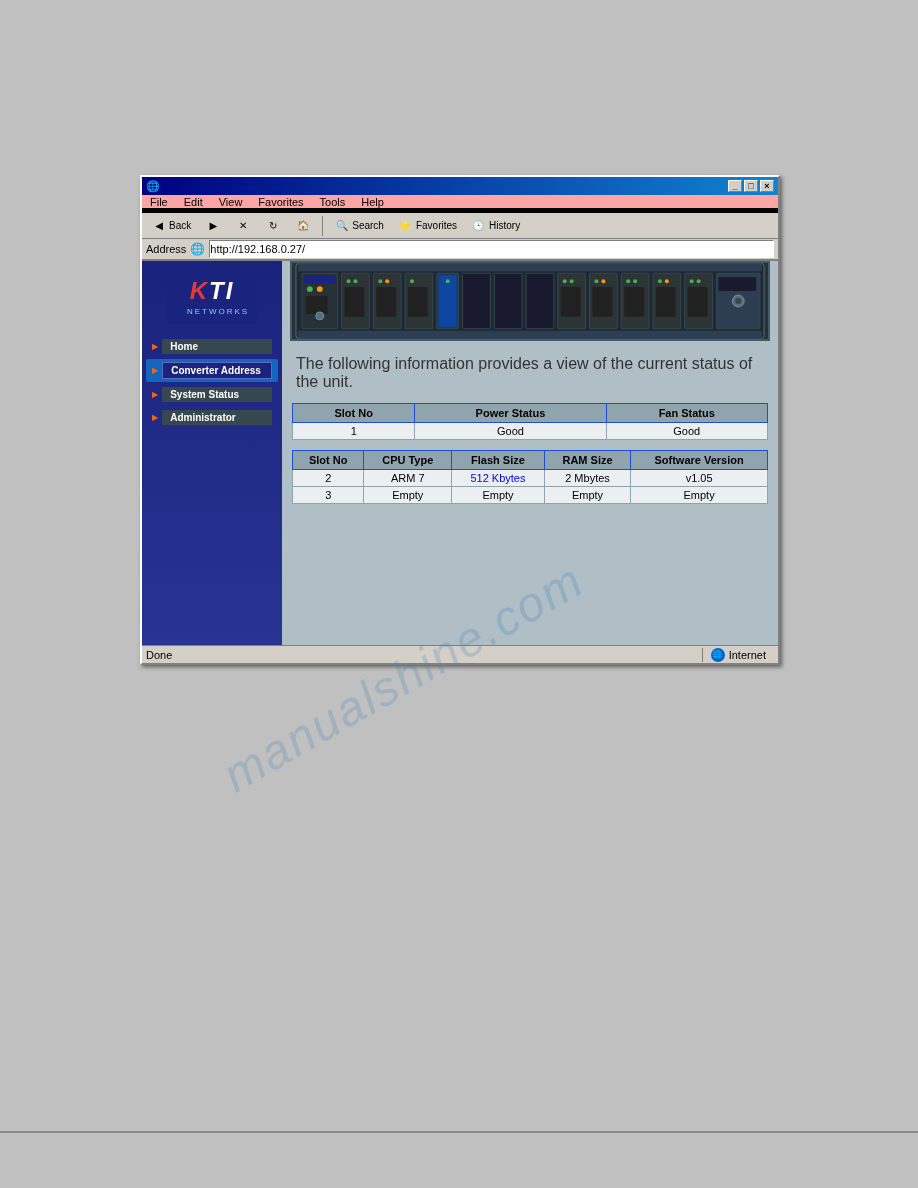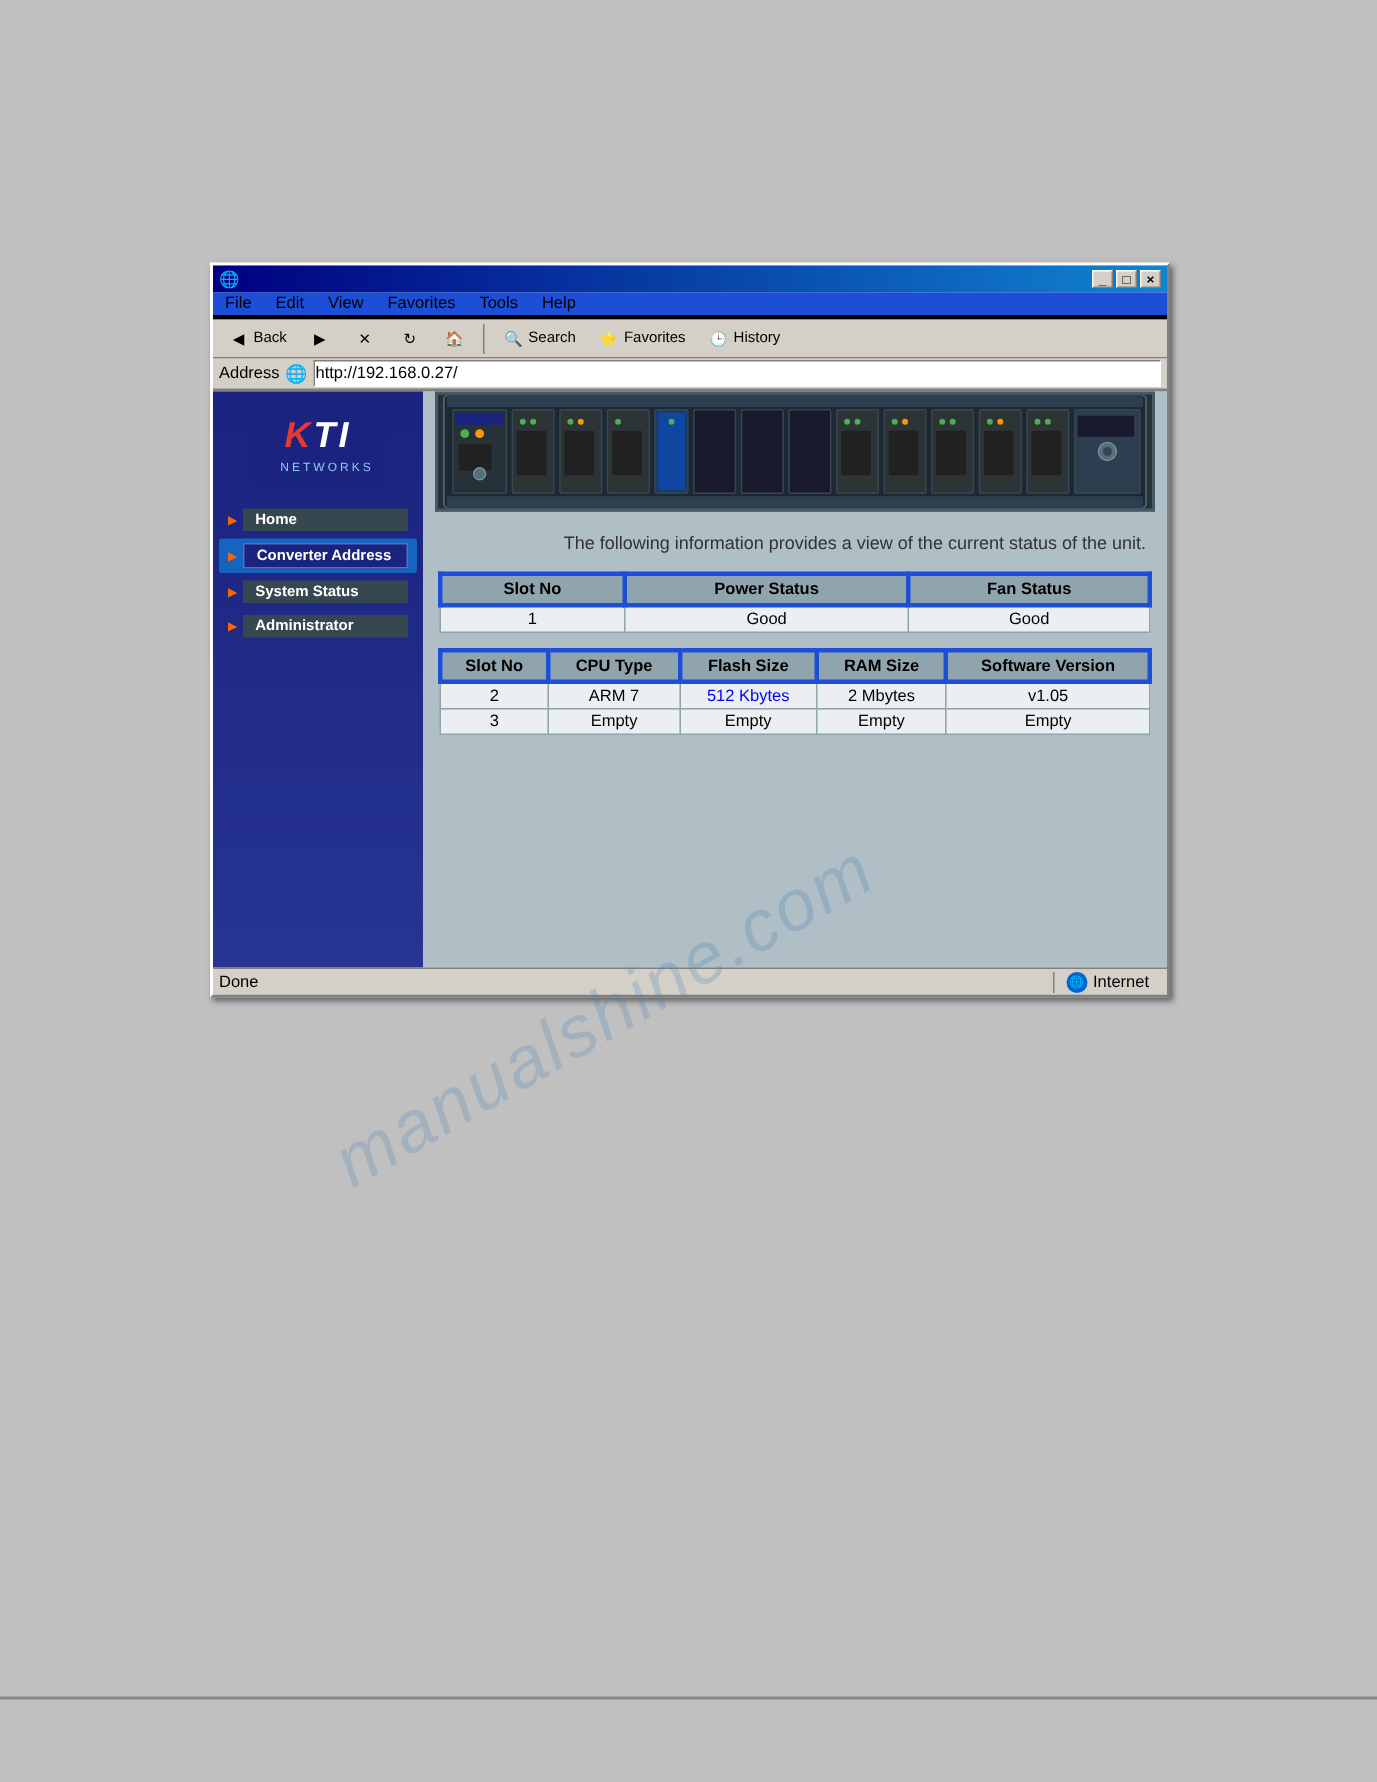--- a/index.html
+++ b/index.html
@@ -74,12 +74,13 @@
 
     
     .menu-bar {
-      background: #1d4ed8;
+      background: #fca5a5;
       height: 18px;
       display: flex;
+      align-items: center;
       padding: 0 4px;
       gap: 8px;
-      border-bottom: 3px solid #000000;
+      border-bottom: 5px solid #000000;
       font-size: 11px;
     }
     .menu-item {

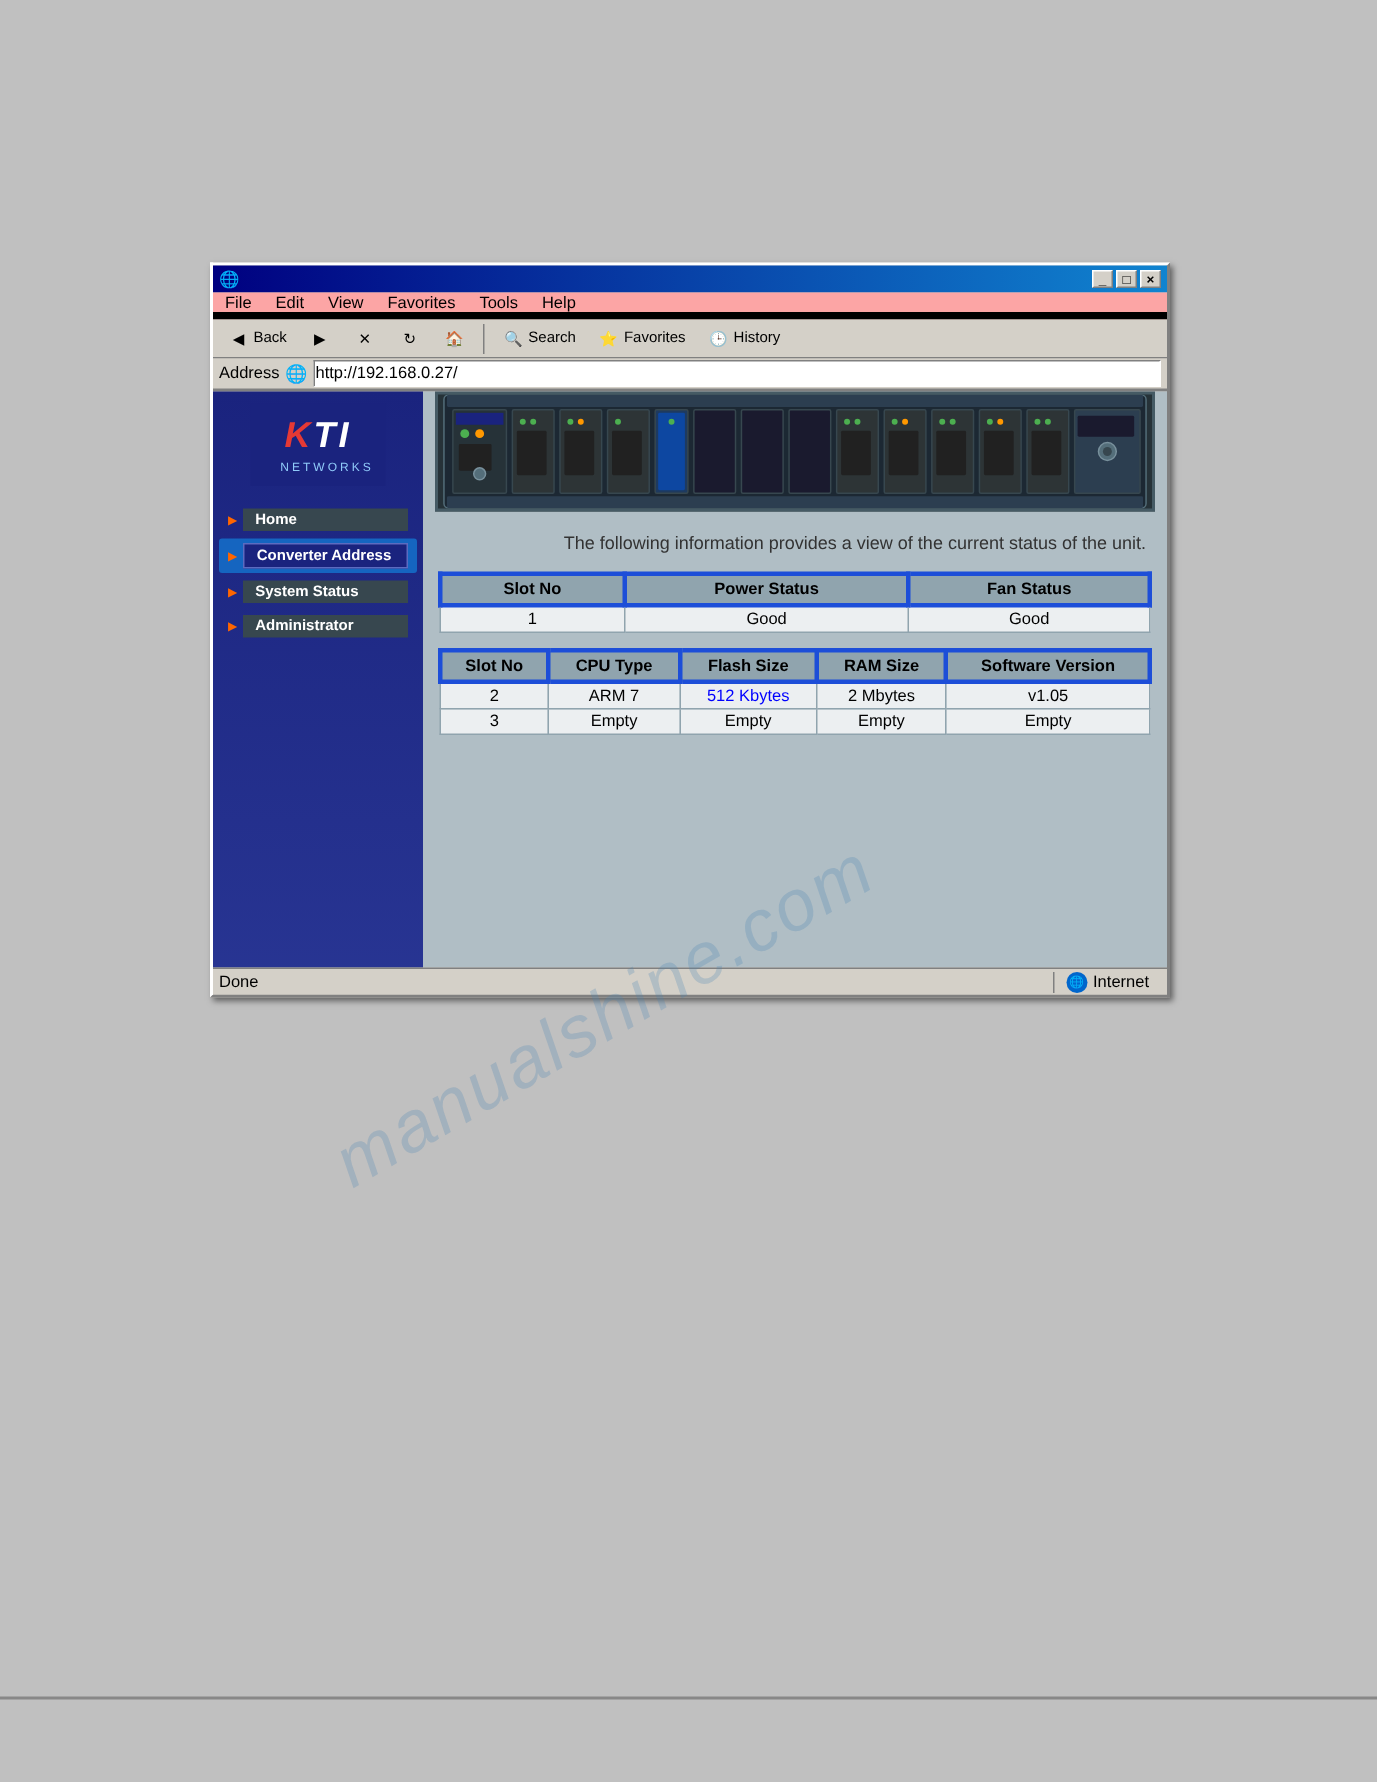--- a/index.html
+++ b/index.html
@@ -267,9 +267,9 @@
     }
 
     .info-text {
-      font-size: 12px;
+      font-size: 16px;
       color: #333;
-      text-align: right;
+      text-align: left;
       margin-bottom: 8px;
       padding: 4px;
     }

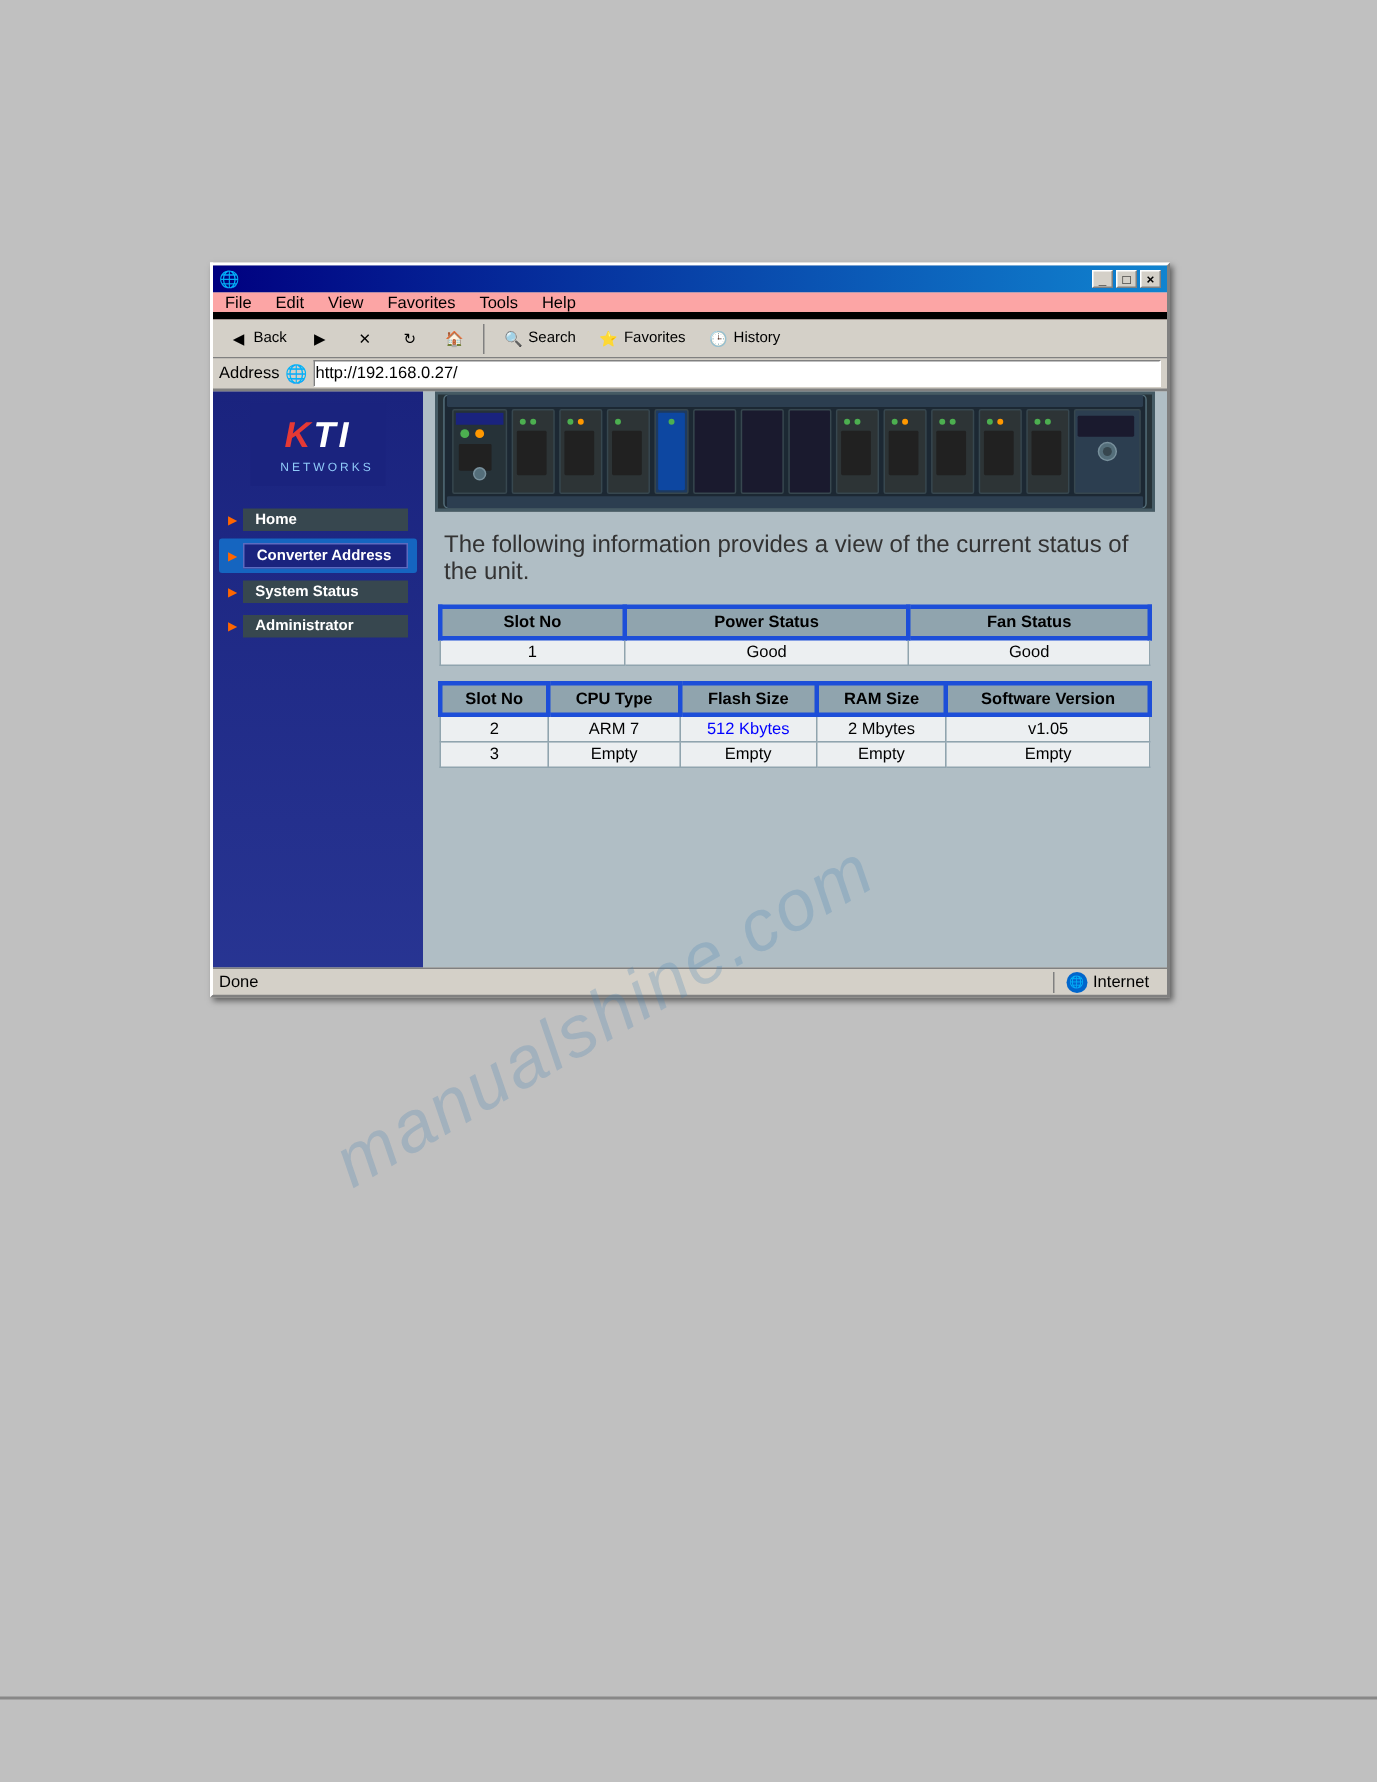--- a/index.html
+++ b/index.html
@@ -284,7 +284,7 @@
 
     .data-table th {
       background: #90a4ae;
-      border: 3px solid #1d4ed8;
+      border: 1px solid #1d4ed8;
       padding: 3px 8px;
       text-align: center;
       font-size: 11px;

